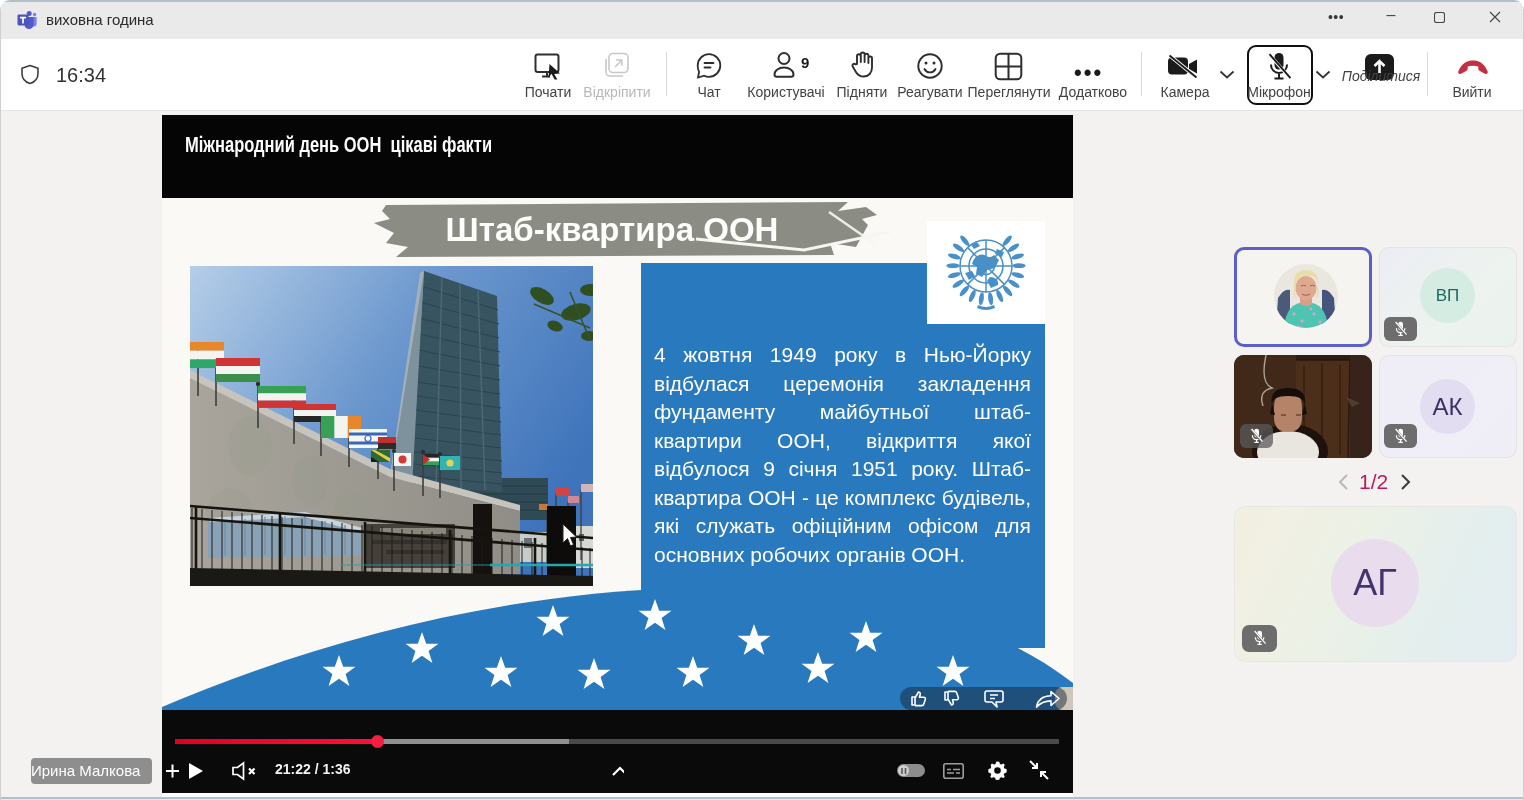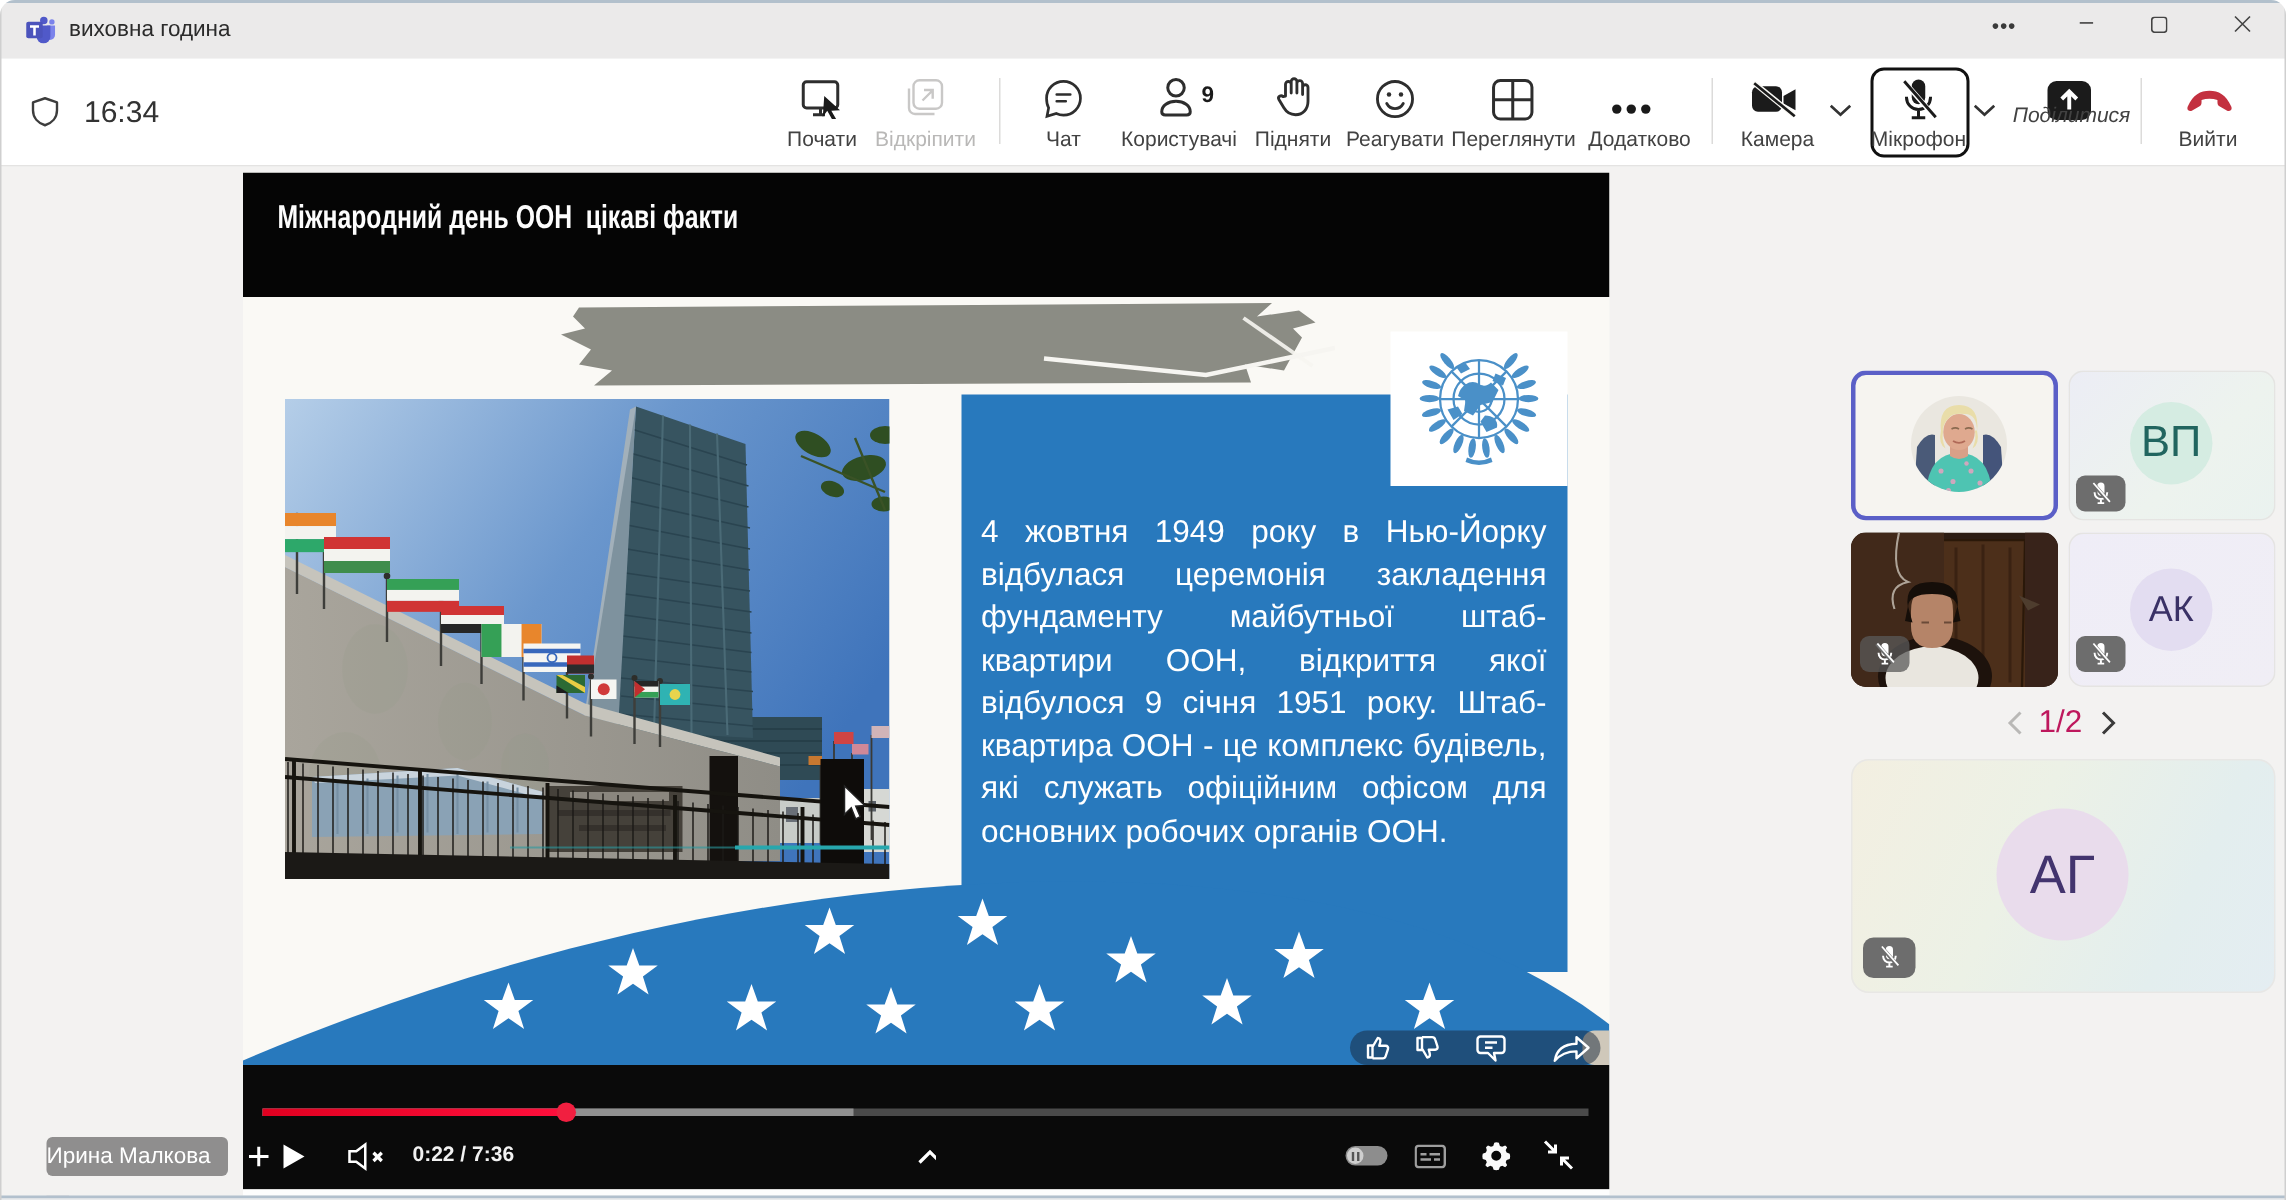--- a/index.html
+++ b/index.html
@@ -232,6 +232,7 @@
     <path d="M322,40 L430,51 L516,33" stroke="#f6f5f1" stroke-width="3" fill="none"></path>
     <path d="M455,13 L501,45" stroke="#f6f5f1" stroke-width="2.6" fill="none" opacity="0.9"></path>
   </svg>
+  <div class="abs" style="left:220px;top:96px;width:460px;text-align:center;font-size:33px;font-weight:bold;color:#fdfdfb;">Штаб-квартира ООН</div>
 
   <svg class="abs" style="left:28px;top:151px;" width="403" height="320" viewBox="0 0 403 320">
     <defs>

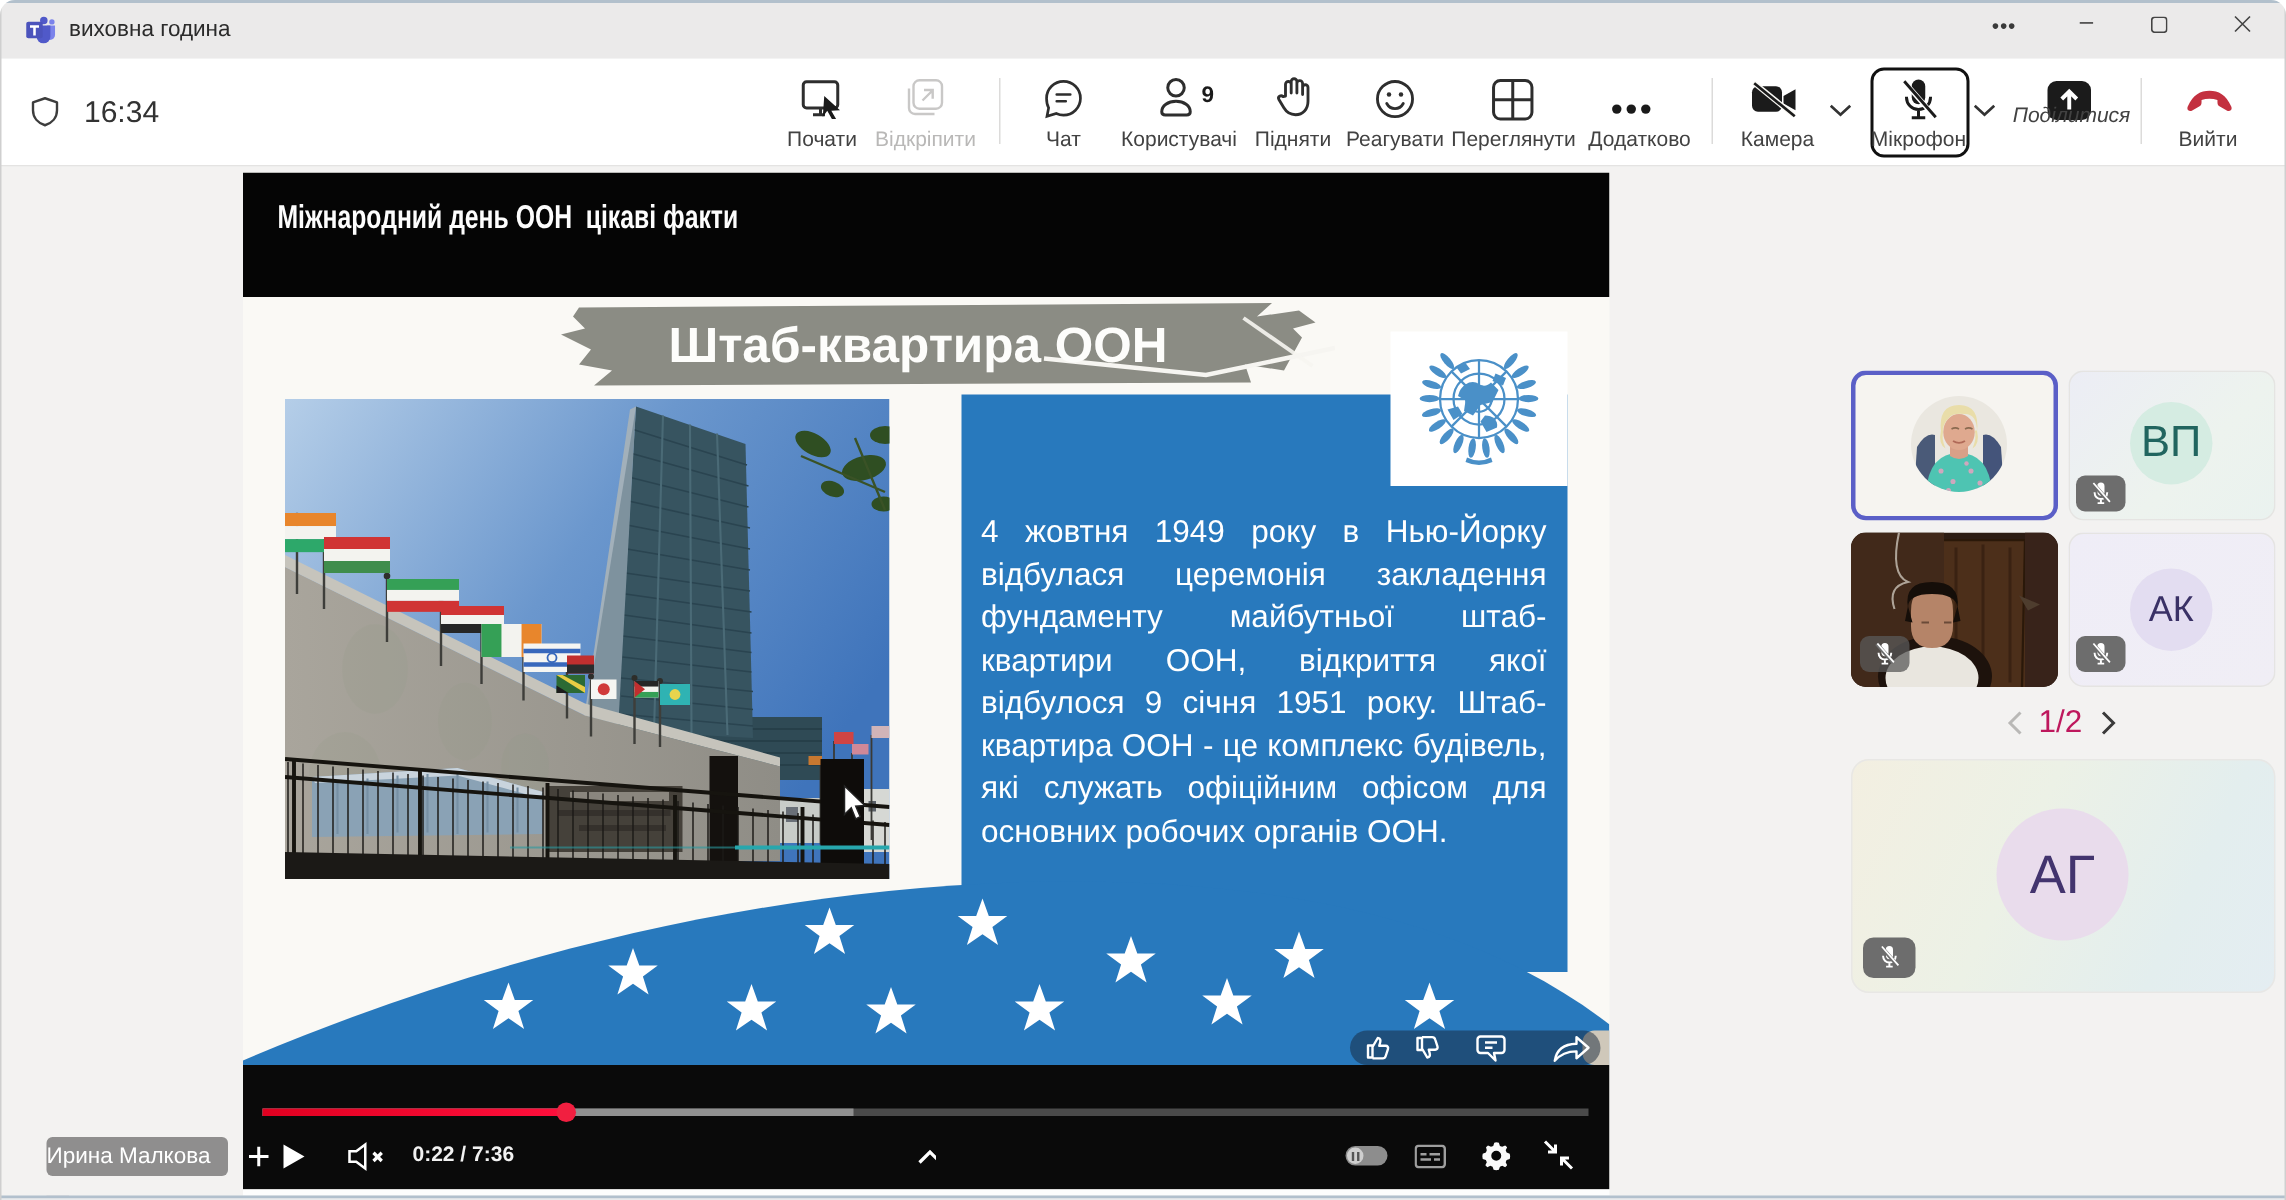--- a/index.html
+++ b/index.html
@@ -488,7 +488,7 @@
 </svg>
 
 <div class="abs" style="left:1379px;top:247px;width:138px;height:100px;border-radius:10px;background:linear-gradient(135deg,#ecedf5 0%,#edf3ee 60%,#eaf2ef 100%);box-shadow:inset 0 0 0 1px #e5e4e2;"></div>
-<div class="abs" style="left:1420px;top:268px;width:55px;height:55px;border-radius:50%;background:#d5ece2;color:#21655f;font-size:29px;text-align:center;line-height:55px;">ВП</div>
+<div class="abs" style="left:1420px;top:268px;width:55px;height:55px;border-radius:50%;background:#d5ece2;color:#21655f;font-size:17px;text-align:center;line-height:55px;">ВП</div>
 <div class="abs" style="left:1384px;top:317px;width:33px;height:24px;background:#6d6d6d;border-radius:6px;"></div>
 <svg class="abs" style="left:1393px;top:321px;" width="15" height="16" viewBox="0 0 15 16">
     <use href="#micoff"></use>

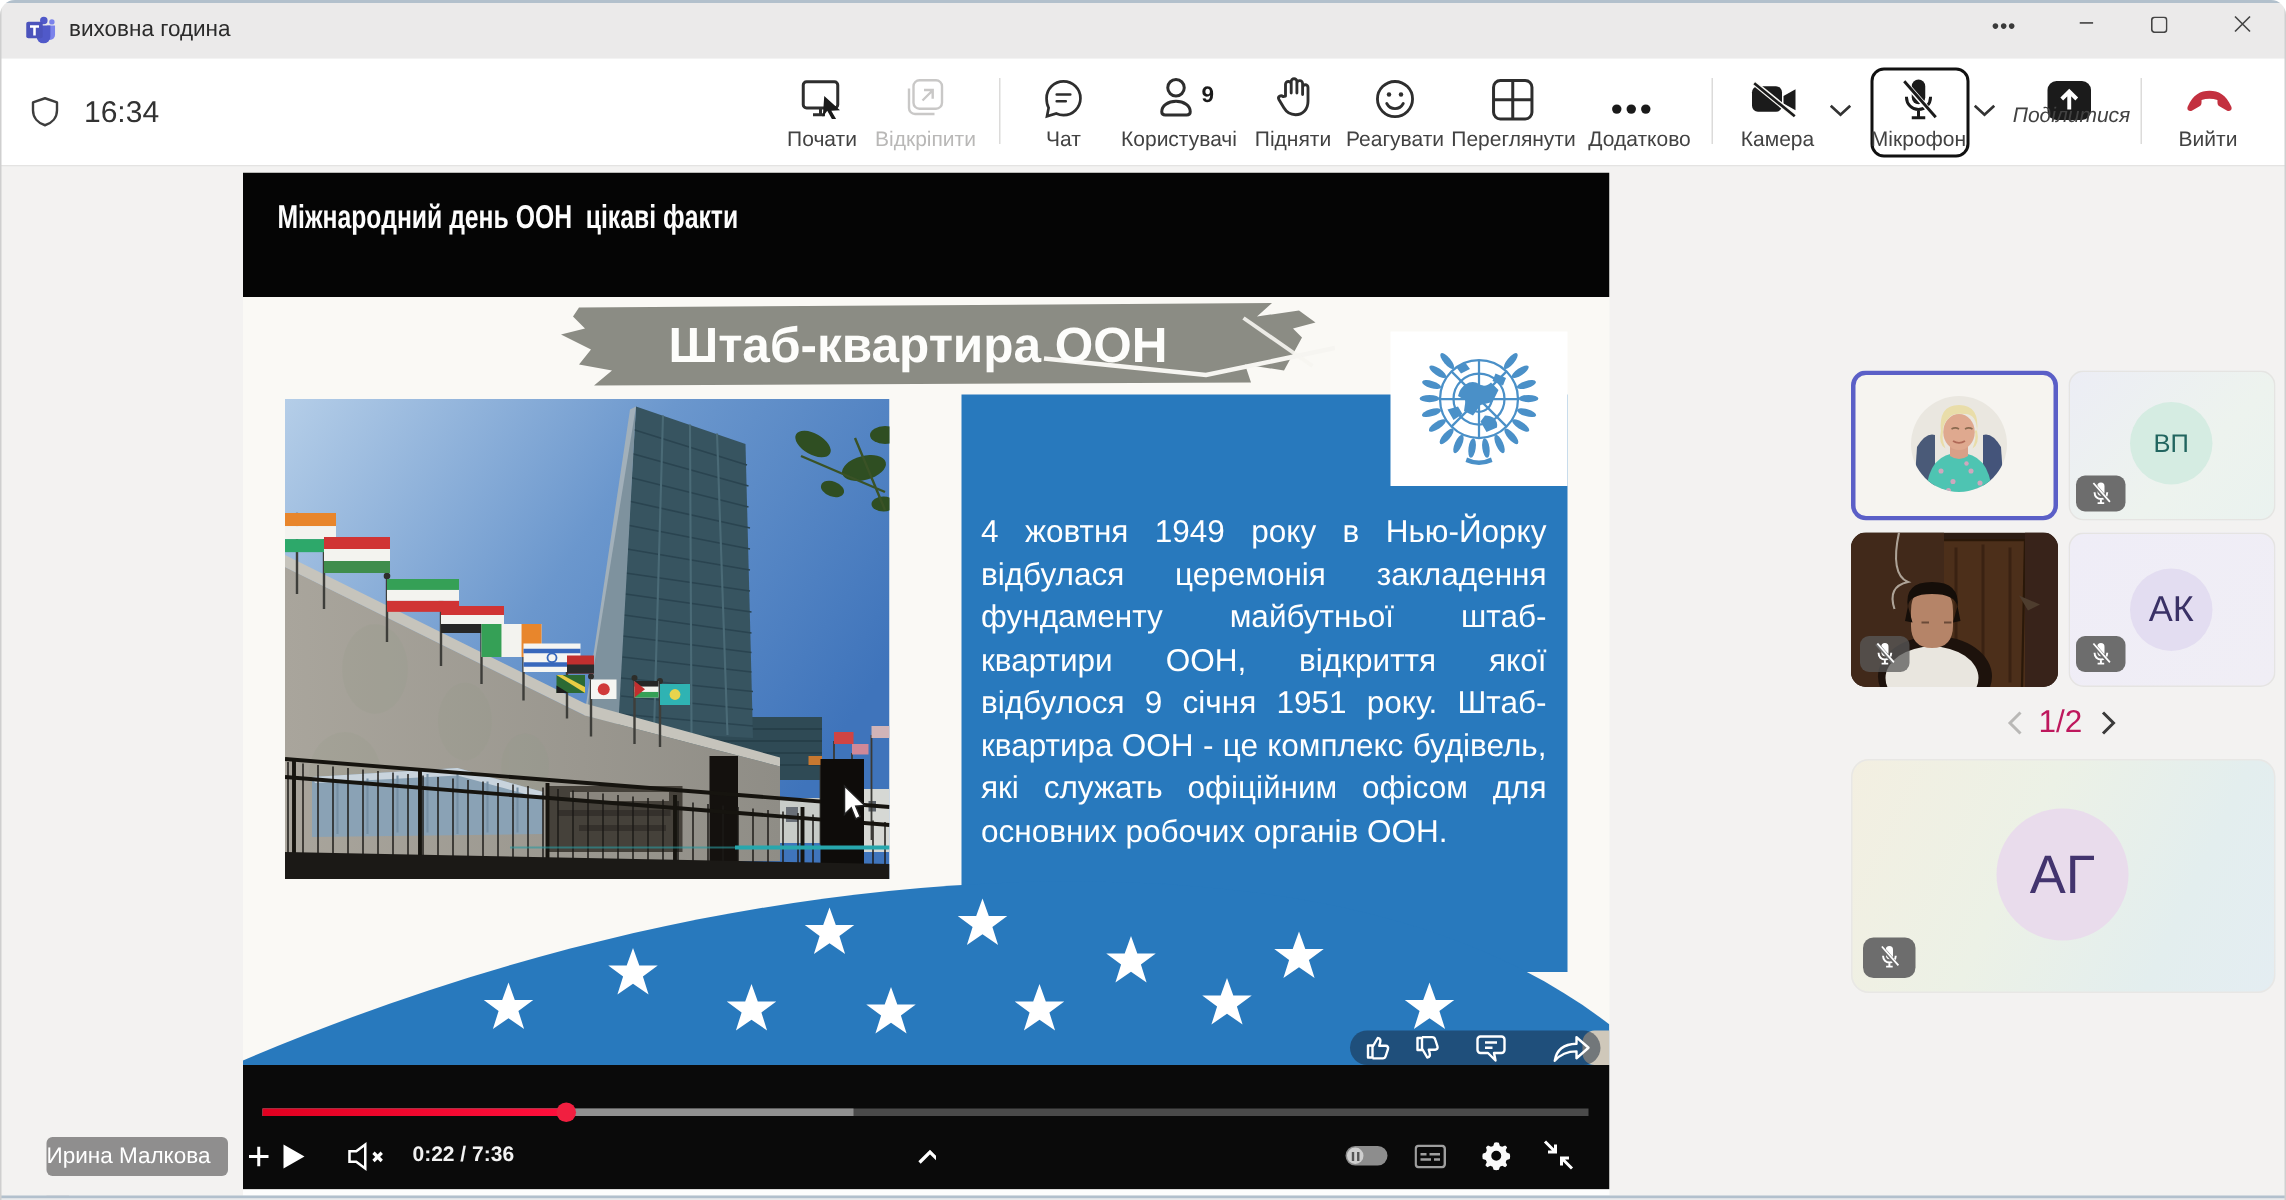--- a/index.html
+++ b/index.html
@@ -418,7 +418,7 @@
     </g>
     <path d="M449 16l7-7 7 7" stroke="#fff" stroke-width="2.2" fill="none"></path>
   </svg>
-  <div class="abs" style="left:113px;top:646px;font-size:14px;font-weight:bold;color:#f2f2f2;">0:22 / 7:36 </div>
+  <div class="abs" style="left:113px;top:646px;font-size:14px;font-weight:bold;color:#f2f2f2;">21:22 / 1:36 </div>
   <div class="abs" style="left:735px;top:649px;width:28px;height:13px;background:#8d8d8d;border-radius:7px;"></div>
   <div class="abs" style="left:736px;top:650px;width:11px;height:11px;background:#cfcfcf;border-radius:50%;"></div>
   <svg class="abs" style="left:738px;top:652px;" width="8" height="8">

